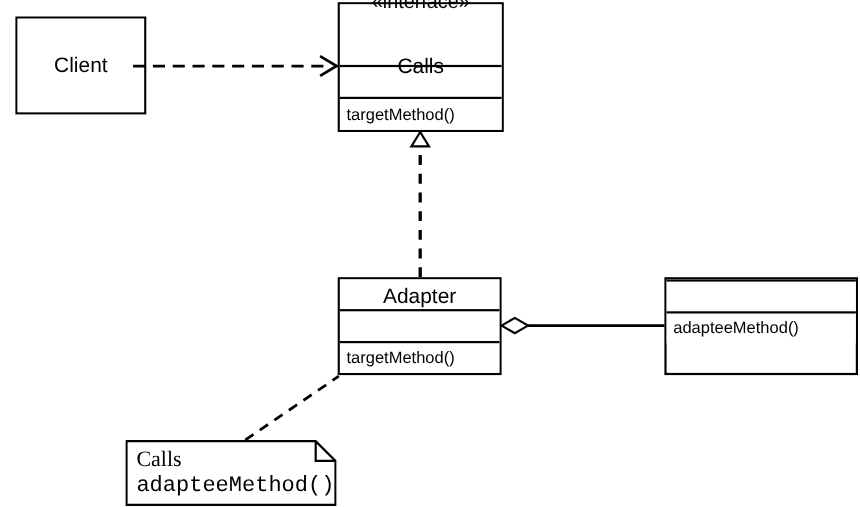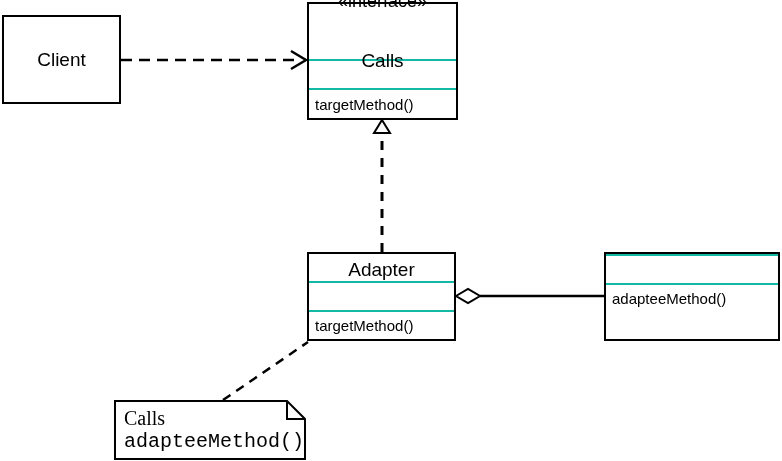--- a/index.html
+++ b/index.html
@@ -94,7 +94,7 @@
 
 <div id="canvas">
 
-  <div class="uml-box" style="left:2px; top:15px; width:119px; height:89px;">
+  <div class="uml-box" style="left:14px; top:15px; width:119px; height:89px;">
     <div class="compartment name-compartment" style="height:85px;">
       <span class="cls-name">Client</span>
     </div>

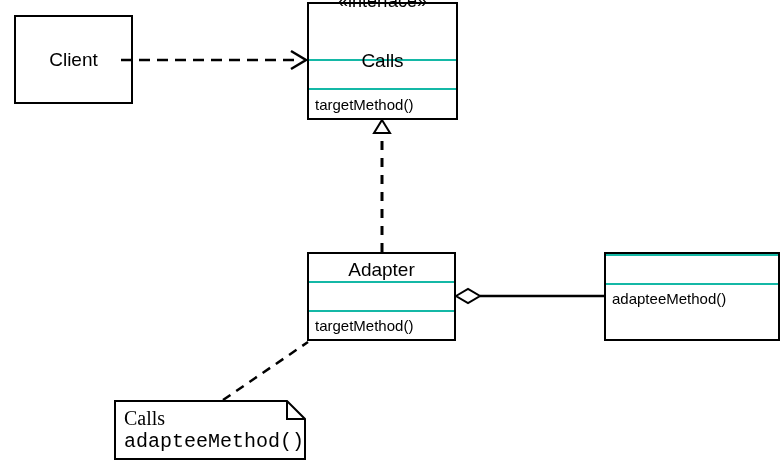--- a/index.html
+++ b/index.html
@@ -28,7 +28,7 @@
     background: #ffffff;
   }
   .compartment.divided {
-    border-top: 2px solid #14b8a6;
+    border-top: 2px solid #000000;
   }
   .name-compartment {
     flex-direction: column;

